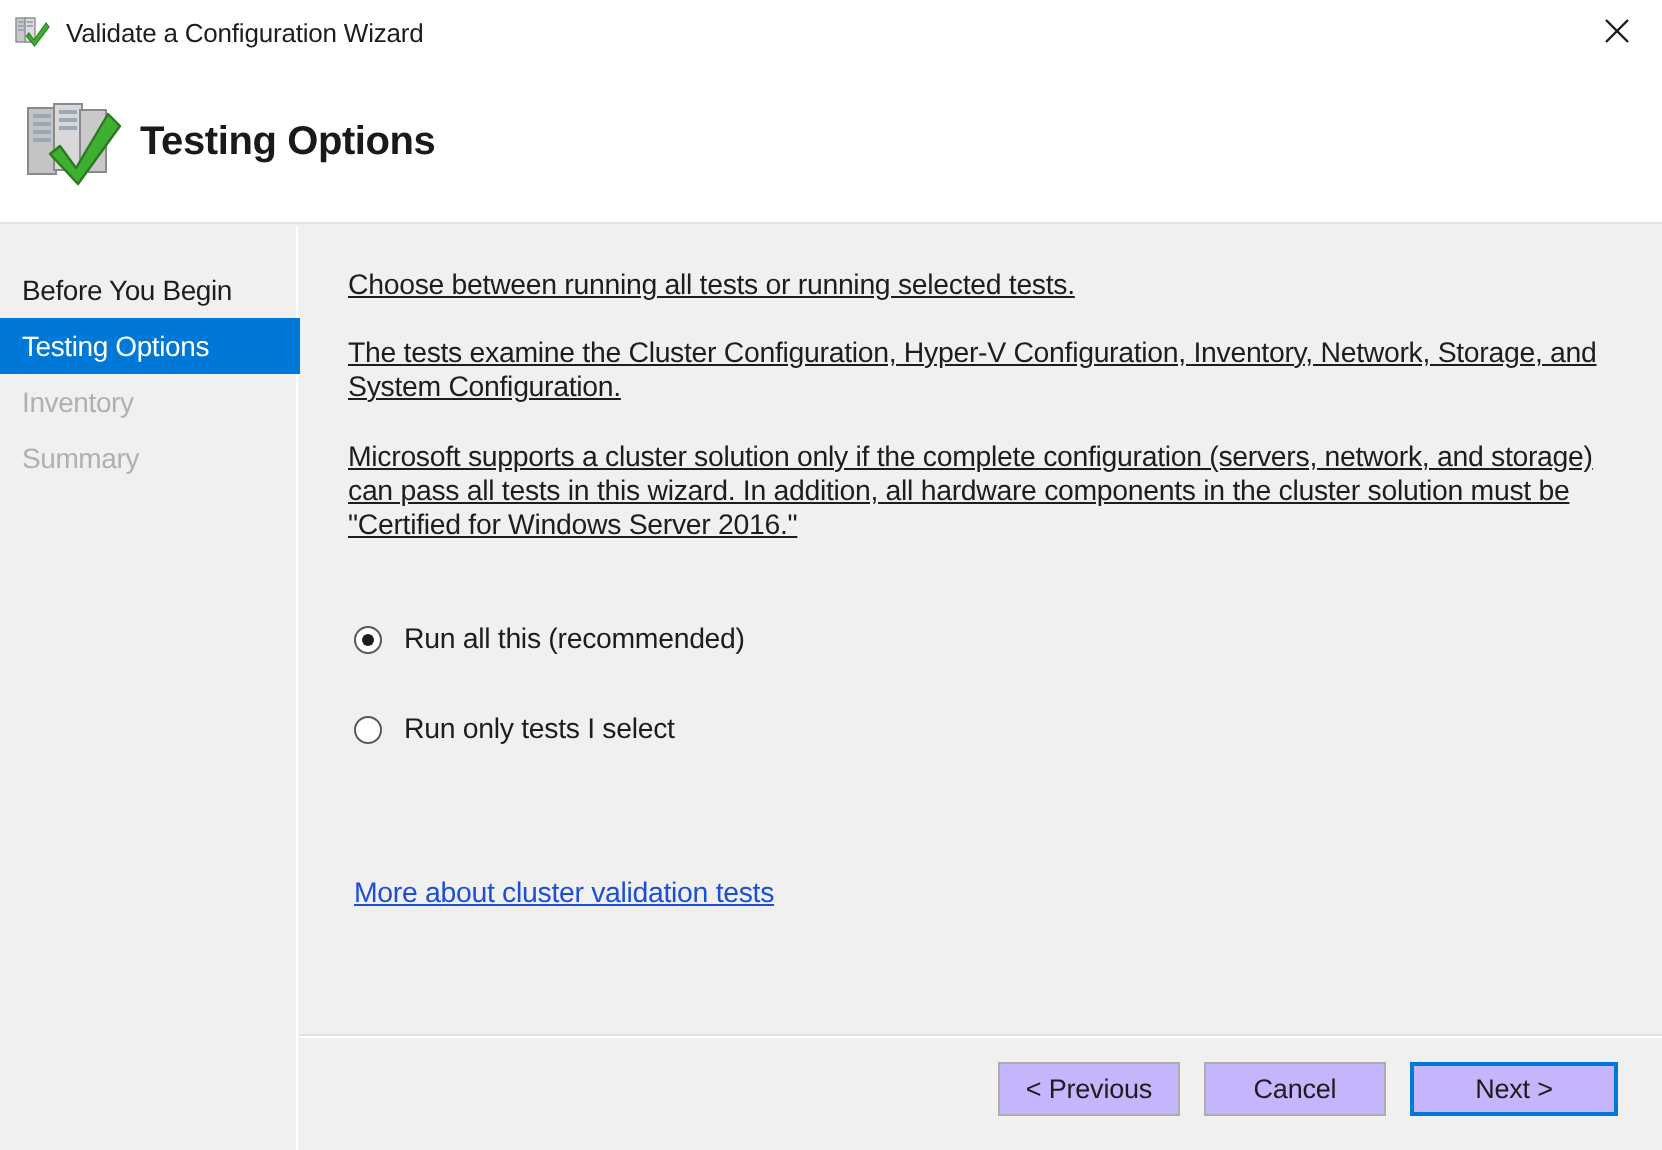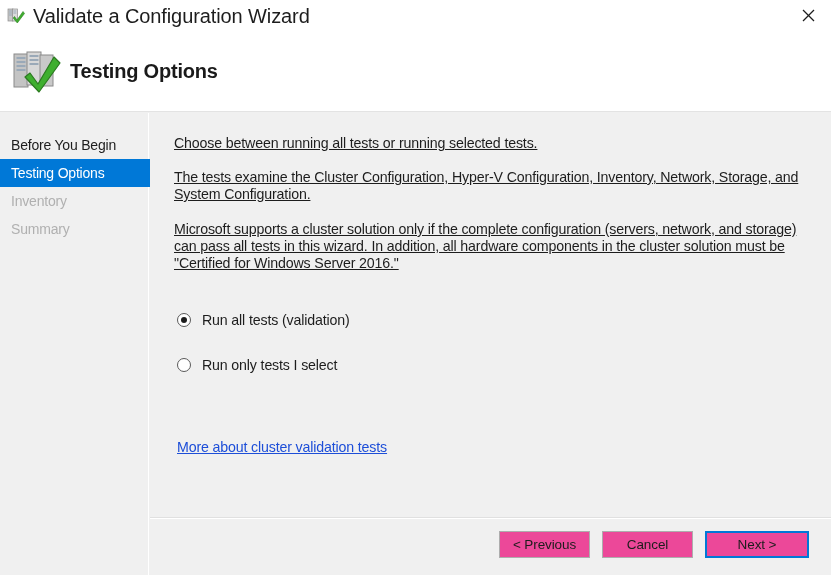--- a/index.html
+++ b/index.html
@@ -40,7 +40,7 @@
     position: relative;
   }
   .titlebar-text {
-    font-size: 20px;
+    font-size: 13px;
     color: #1d1d1d;
     letter-spacing: -0.1px;
     white-space: nowrap;

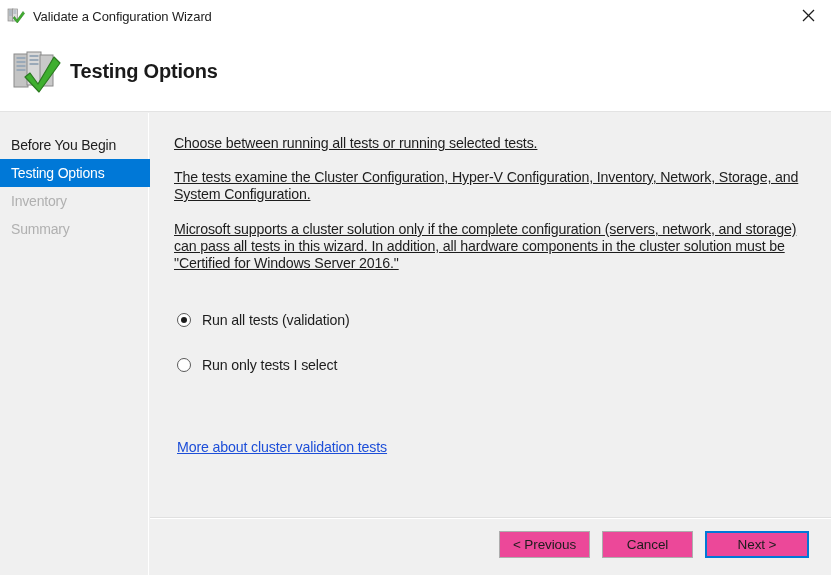--- a/index.html
+++ b/index.html
@@ -284,7 +284,7 @@
       <div class="radio-group">
         <div class="radio-row checked">
           <span class="radio-mark"></span>
-          <span class="radio-label">Run all tests (validation)</span>
+          <span class="radio-label">Run all this (recommended)</span>
         </div>
         <div class="radio-row">
           <span class="radio-mark"></span>

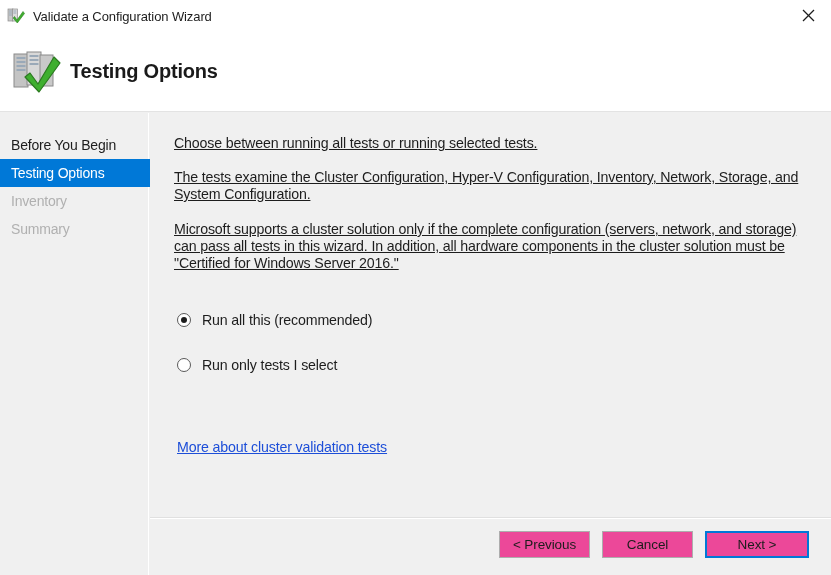--- a/index.html
+++ b/index.html
@@ -205,7 +205,7 @@
   .btn {
     width: 91px;
     height: 27px;
-    background: #ec4899;
+    background: #c4b5fd;
     border: 1px solid #adadad;
     box-sizing: border-box;
     font-size: 13.5px;

